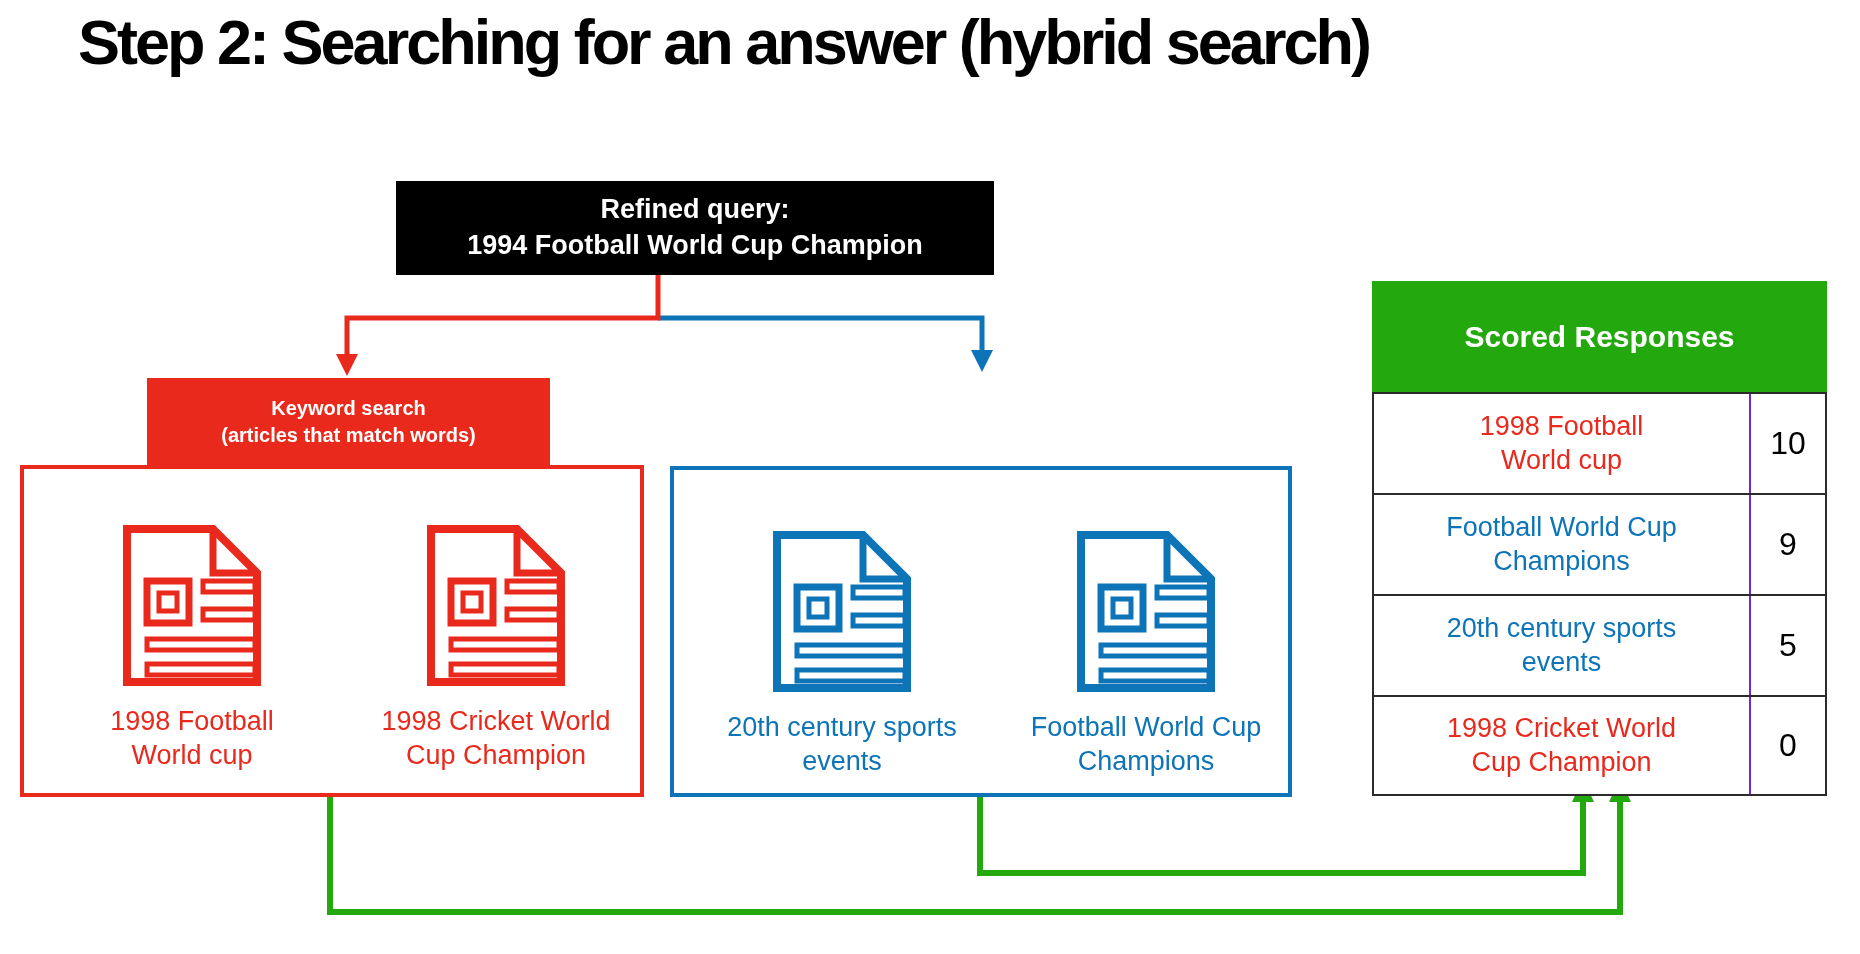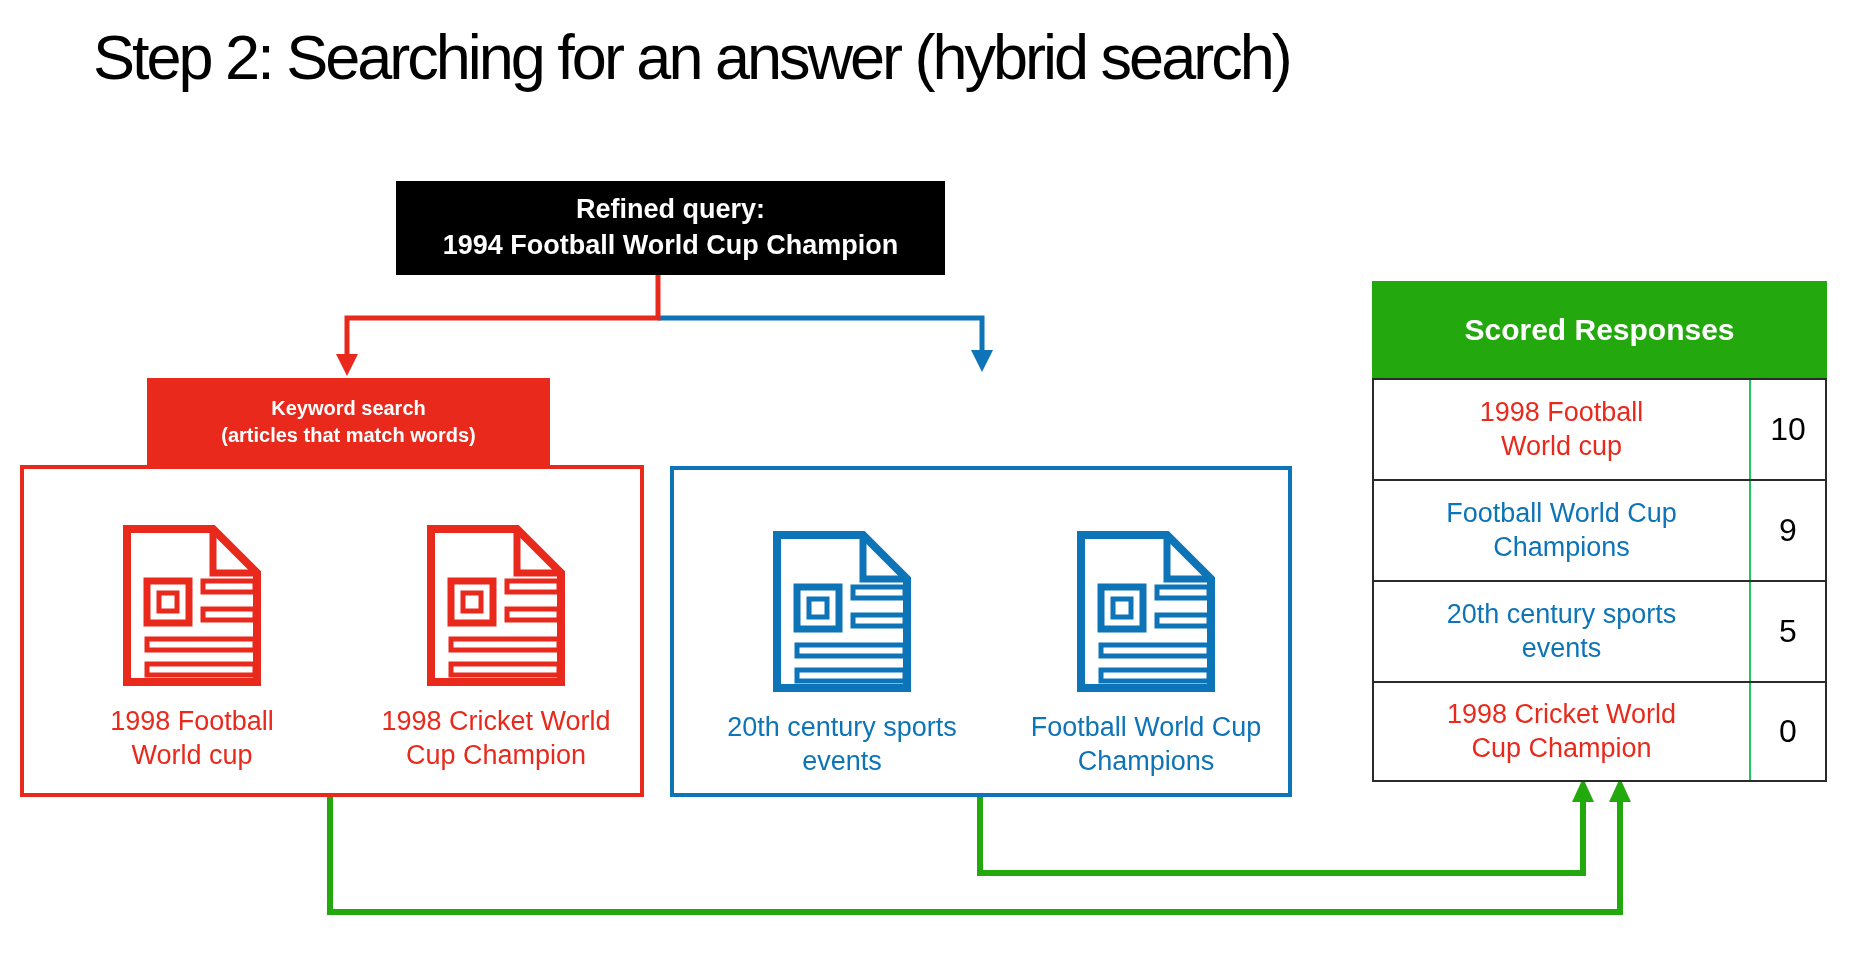--- a/index.html
+++ b/index.html
@@ -8,8 +8,8 @@
     font-family:"Liberation Sans", sans-serif;overflow:hidden;
   }
   .page-title{
-    position:absolute;left:78px;top:6px;margin:15px;
-    font-size:63px;font-weight:normal;letter-spacing:-3px;color:#000;
+    position:absolute;left:78px;top:6px;margin:0;
+    font-size:63px;font-weight:bold;letter-spacing:-3px;color:#000;
     white-space:nowrap;
     text-align:right;
   }

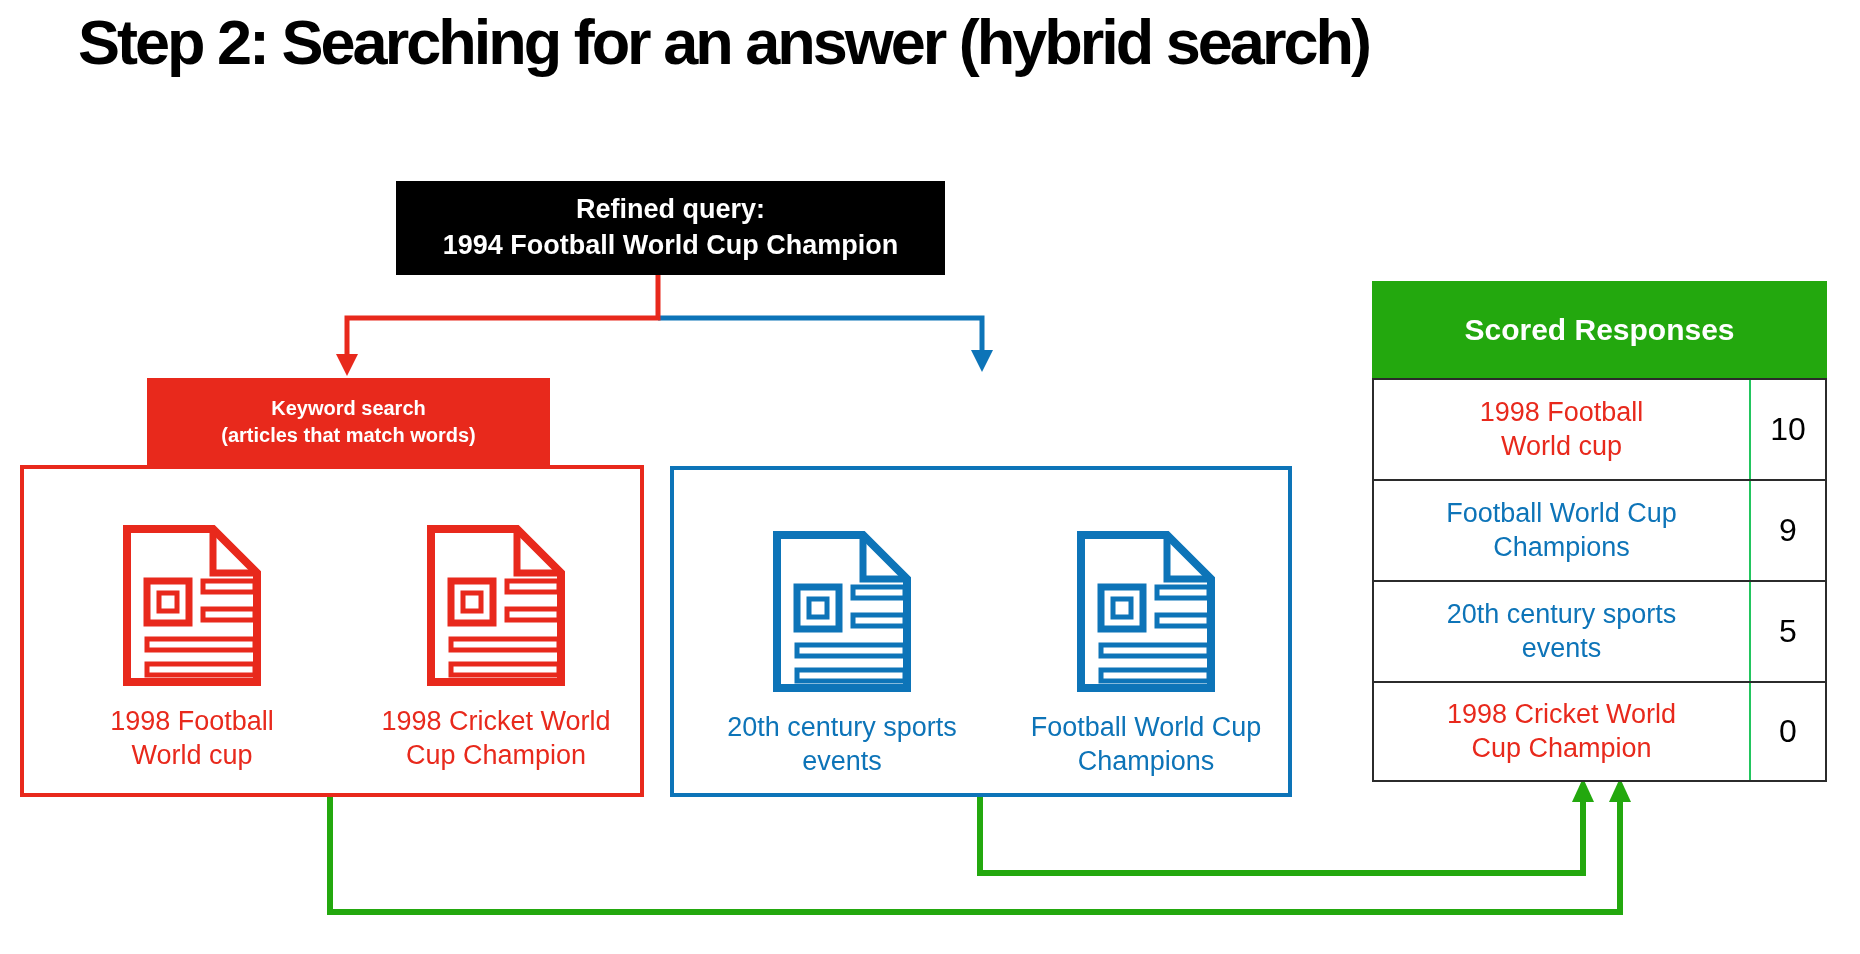--- a/index.html
+++ b/index.html
@@ -20,7 +20,7 @@
   .connectors path{fill:none;}
 
   .query-box{
-    position:absolute;left:396px;top:181px;width:549px;height:94px;
+    position:absolute;left:396px;top:181px;width:598px;height:94px;
     background:#000;color:#fff;display:flex;flex-direction:column;
     align-items:center;justify-content:center;text-align:center;
     font-size:27px;font-weight:bold;line-height:1.32;

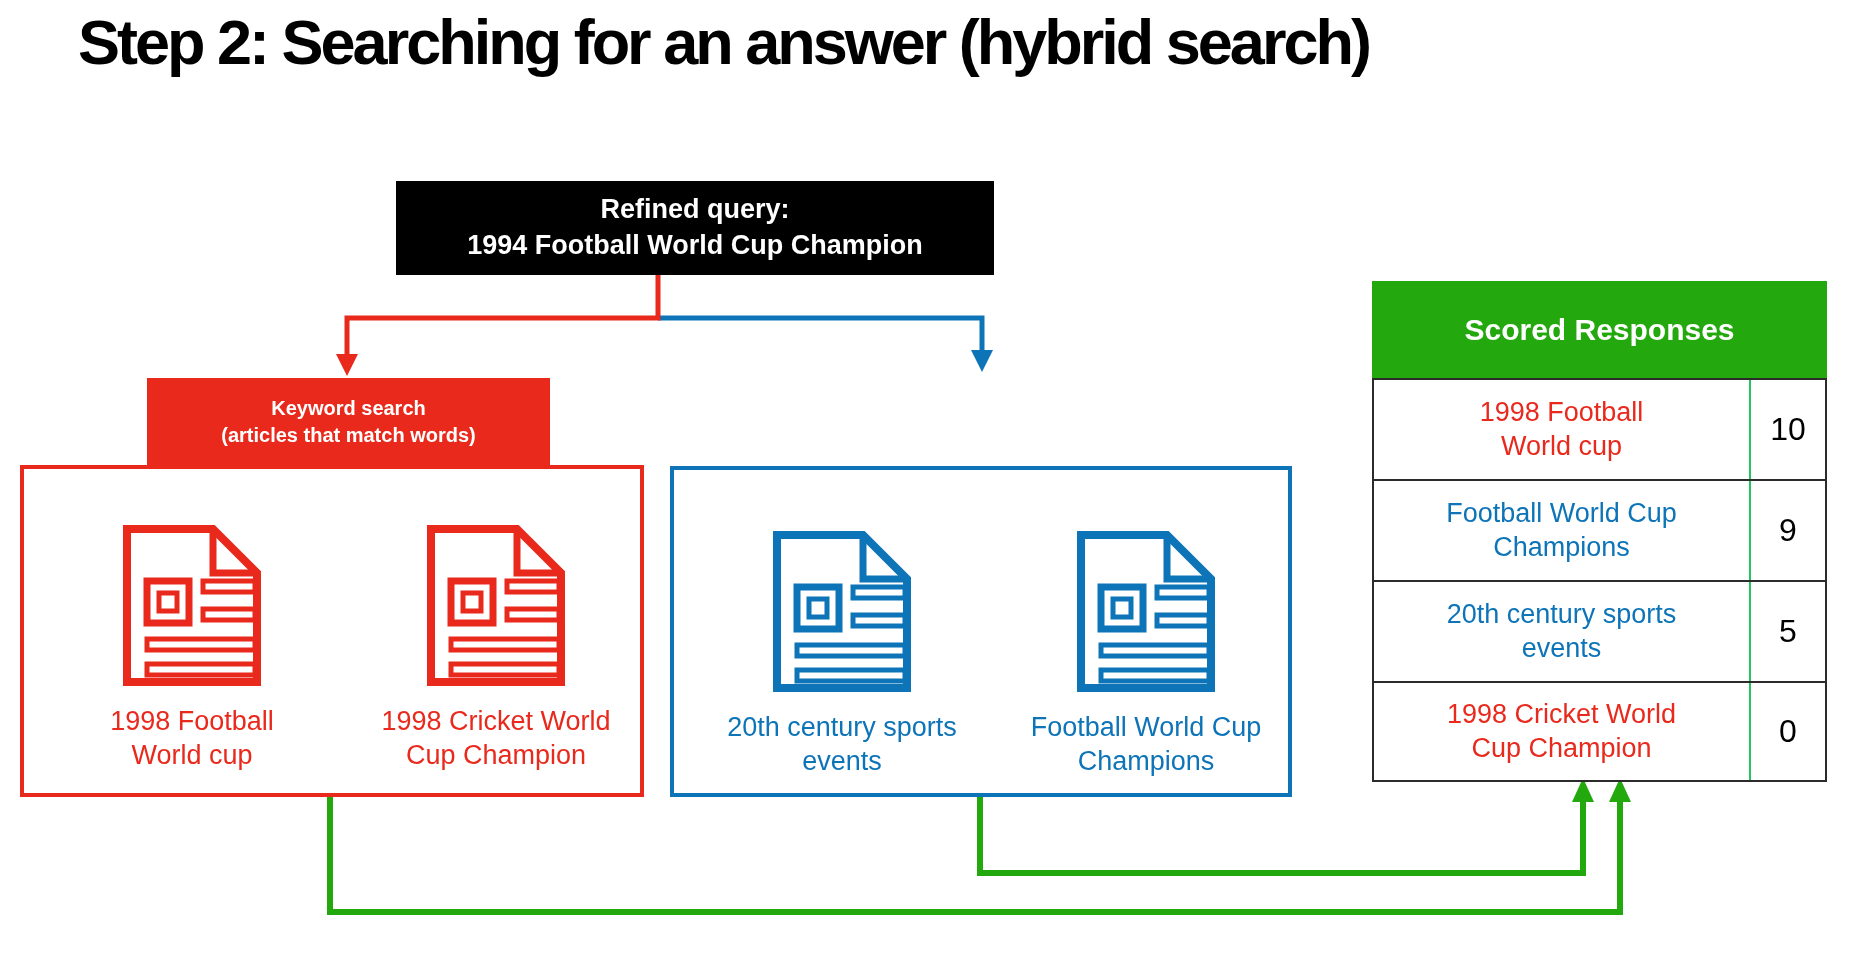--- a/index.html
+++ b/index.html
@@ -51,7 +51,7 @@
 
   .score-table{position:absolute;left:1372px;top:281px;width:455px;}
   .score-header{
-    height:97px;background:var(--green,#23A80E);color:#fff;
+    height:111px;background:var(--green,#23A80E);color:#fff;
     display:flex;align-items:center;justify-content:center;
     font-size:30px;font-weight:bold;
   }

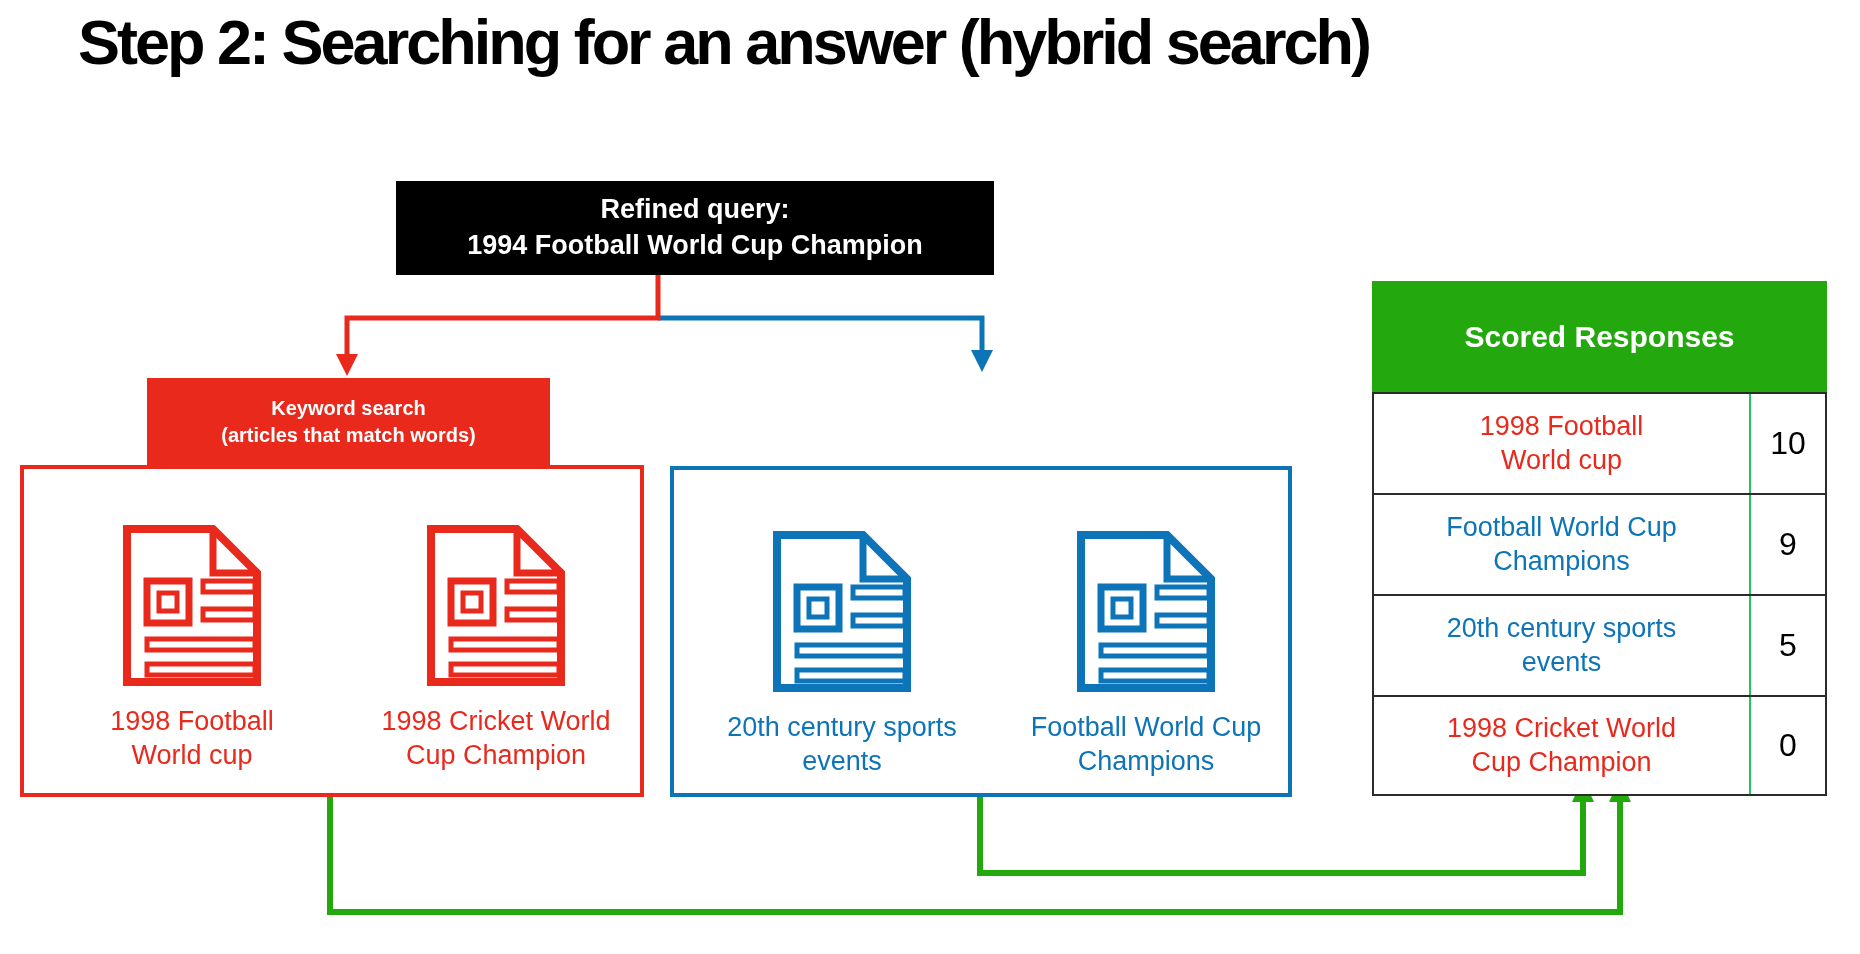--- a/index.html
+++ b/index.html
@@ -65,7 +65,7 @@
     font-size:27px;line-height:1.25;text-align:center;white-space:pre-line;
   }
   .score-val{
-    width:76px;box-sizing:border-box;border-left:2px solid #22c55e;
+    width:76px;box-sizing:border-box;border-left:2px solid #6d28d9;
     display:flex;align-items:center;justify-content:center;
     font-size:32px;color:#000;
   }

